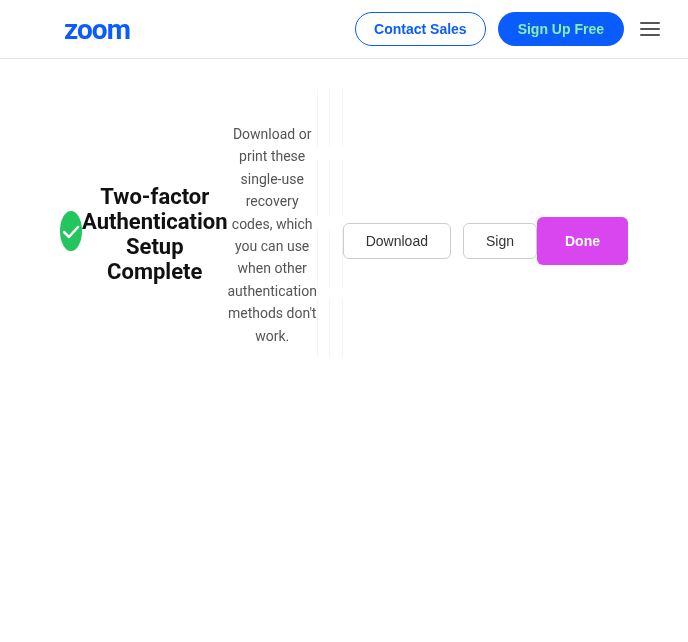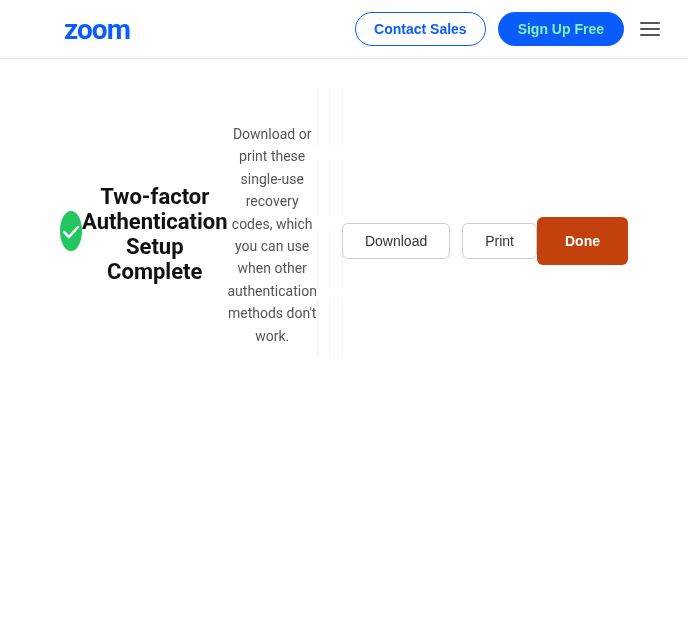--- a/index.html
+++ b/index.html
@@ -217,7 +217,7 @@
   <div class="footer-buttons">
     <div class="footer-left">
       <button class="btn-outline">Download</button>
-      <button class="btn-outline">Print</button>
+      <button class="btn-outline">Sign</button>
     </div>
     <button class="btn-done">Done</button>
   </div>

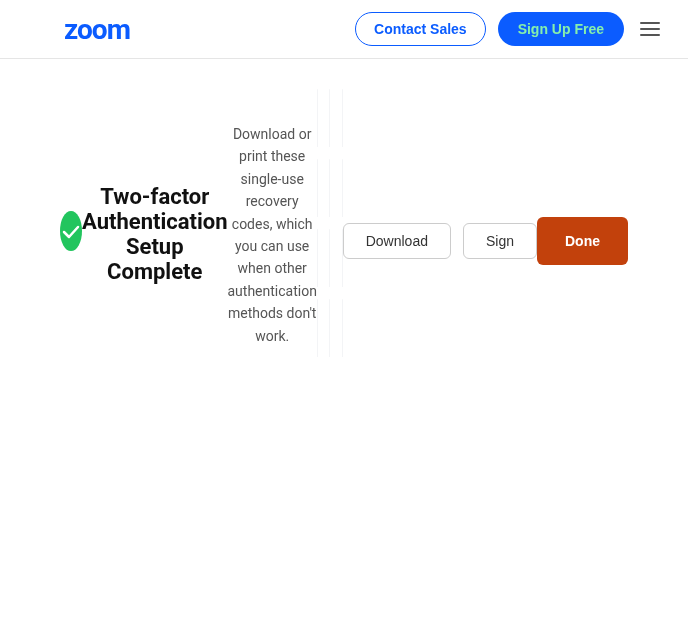--- a/index.html
+++ b/index.html
@@ -161,7 +161,7 @@
     }
 
     .btn-done {
-      background: #c2410c;
+      background: #d946ef;
       color: #fff;
       border: none;
       padding: 16px 28px;

